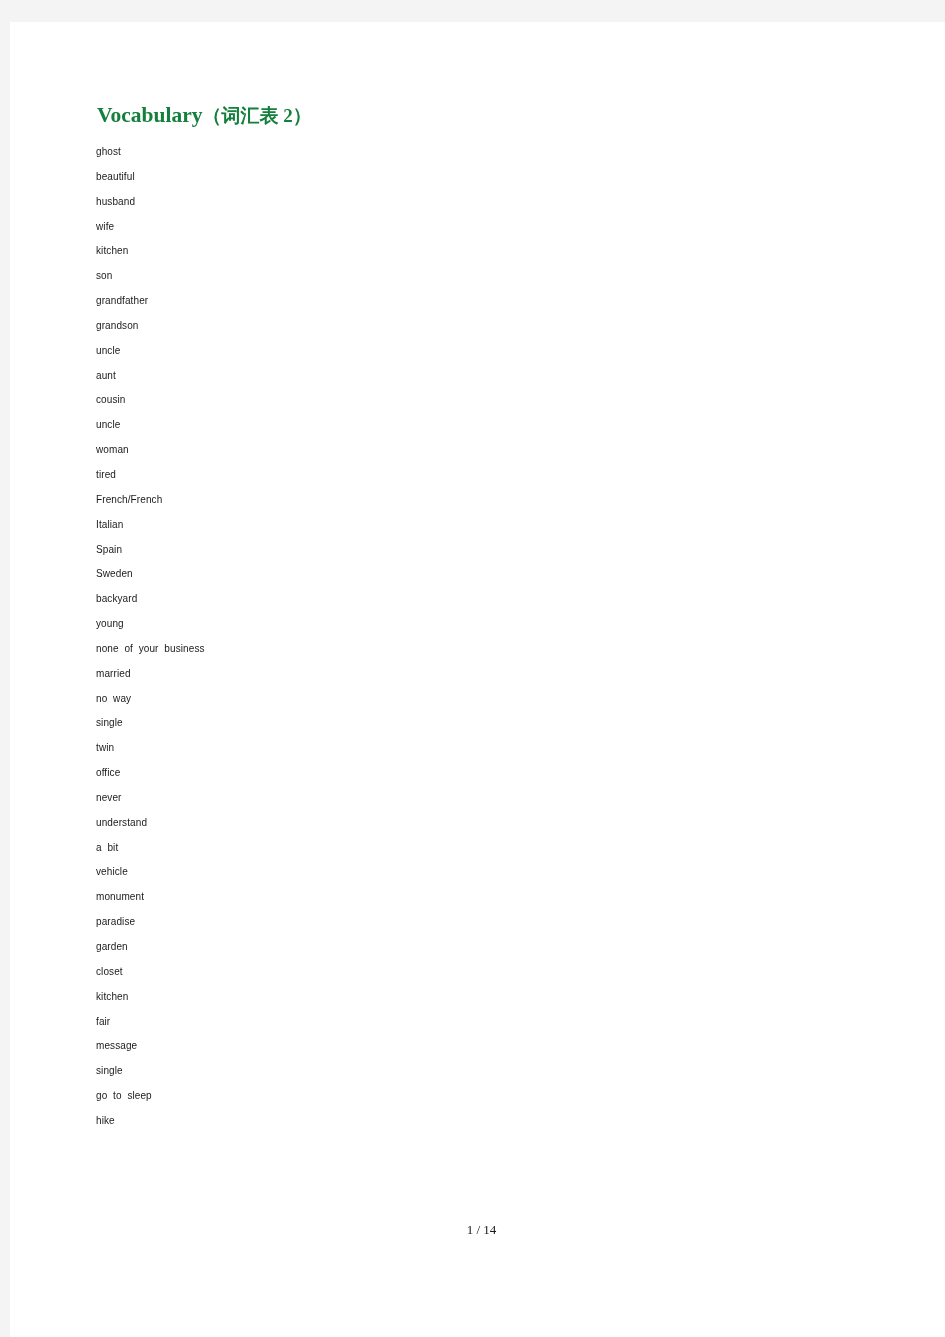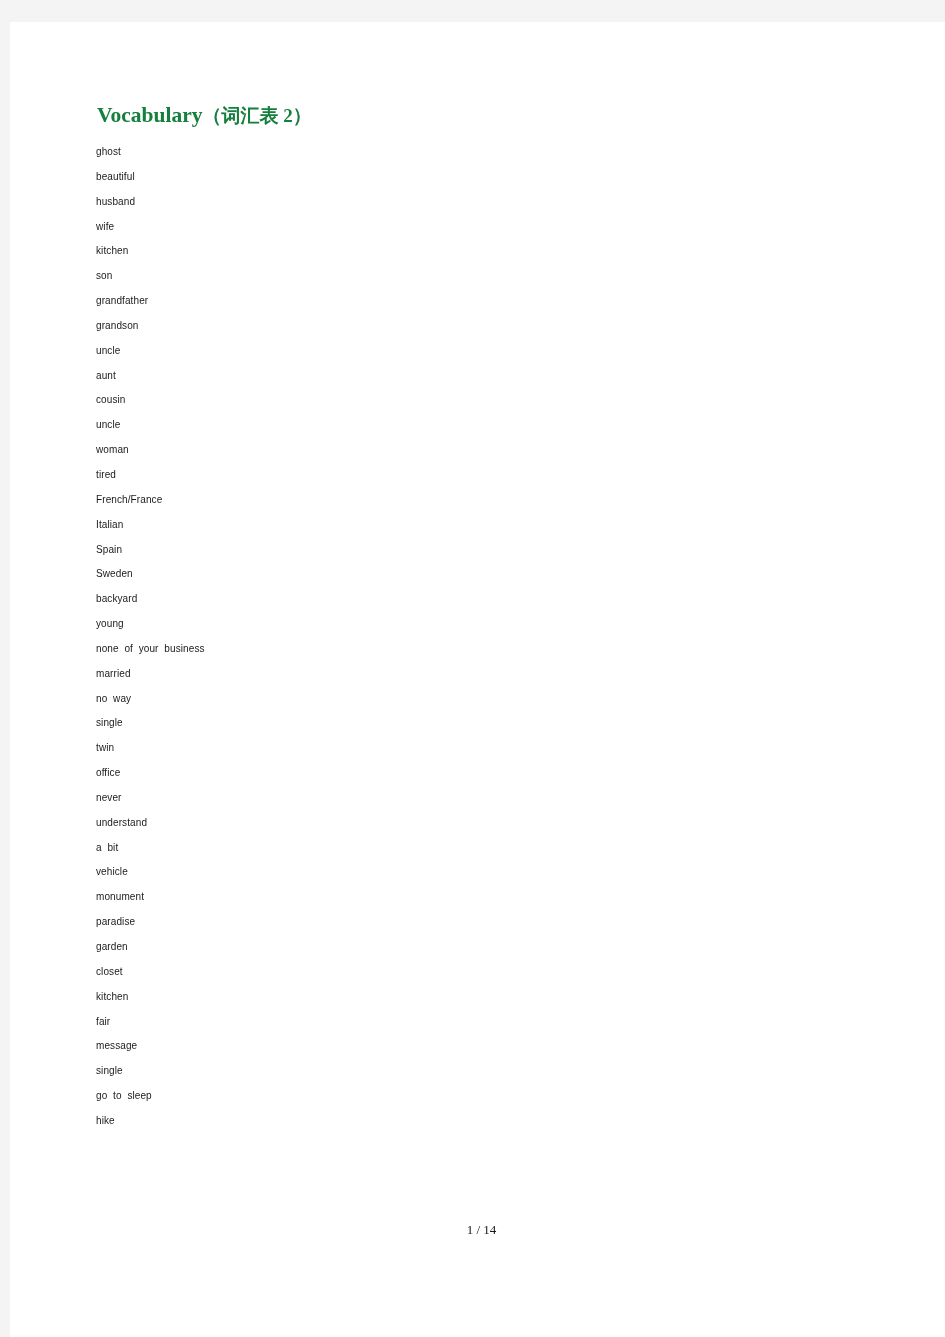--- a/index.html
+++ b/index.html
@@ -87,7 +87,7 @@
       <li class="word-item">uncle</li>
       <li class="word-item">woman</li>
       <li class="word-item">tired</li>
-      <li class="word-item">French/France</li>
+      <li class="word-item">French/French</li>
       <li class="word-item">Italian</li>
       <li class="word-item">Spain</li>
       <li class="word-item">Sweden</li>

